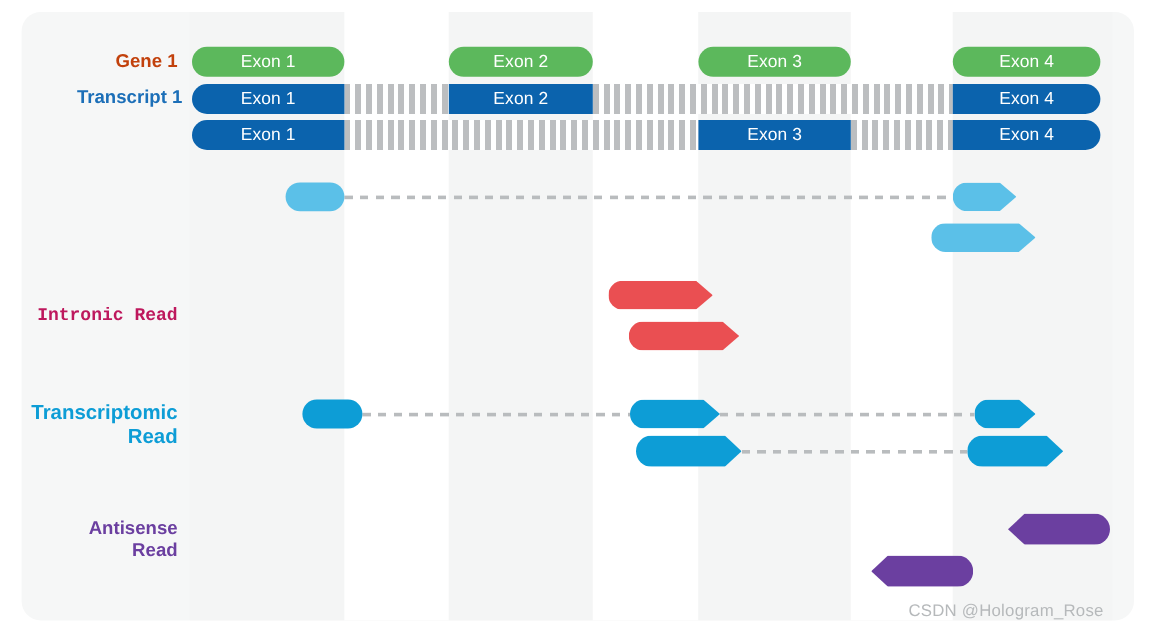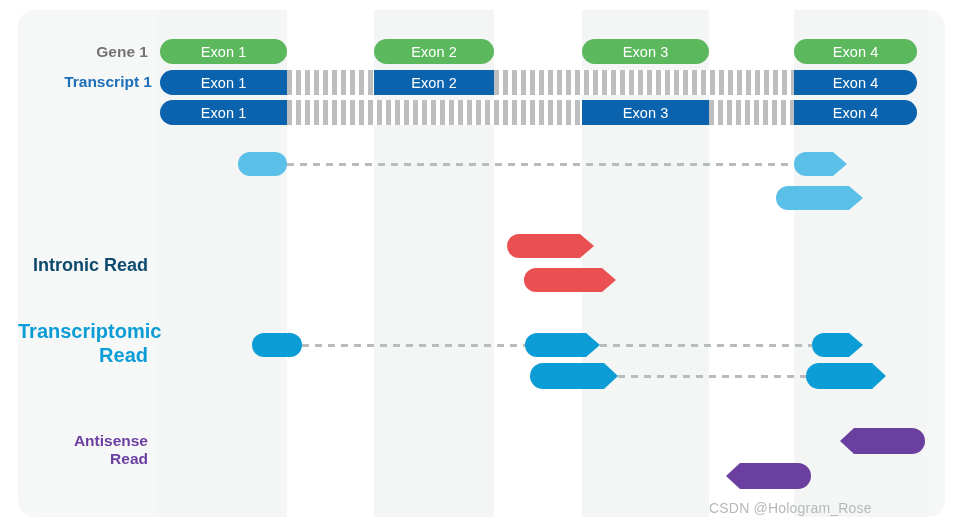--- a/index.html
+++ b/index.html
@@ -48,7 +48,7 @@
       <div class="band" style="left: 776px; width: 133px; background: rgb(244, 245, 245);"></div>
     </div>
   <div id="plot">
-      <div class="rowlabel" style="left: 0px; width: 130px; top: 33px; color: #737373; font-size: 15.5px;">Gene 1</div>
+      <div class="rowlabel" style="left: 0px; width: 130px; top: 33px; color: #c2410c; font-size: 15.5px;">Gene 1</div>
       <div class="rowlabel" style="left: 4px; width: 130px; top: 63px; color: rgb(28, 111, 184); font-size: 15.5px;">Transcript 1</div>
       <div class="rowlabel" style="left: 0px; width: 130px; top: 245px; color: #0c4a6e; font-size: 18px;">Intronic Read</div>
       <div class="rowlabel" style="left: 0px; width: 130px; top: 310px; color: rgb(13, 157, 214); font-size: 20px;">Transcriptomic

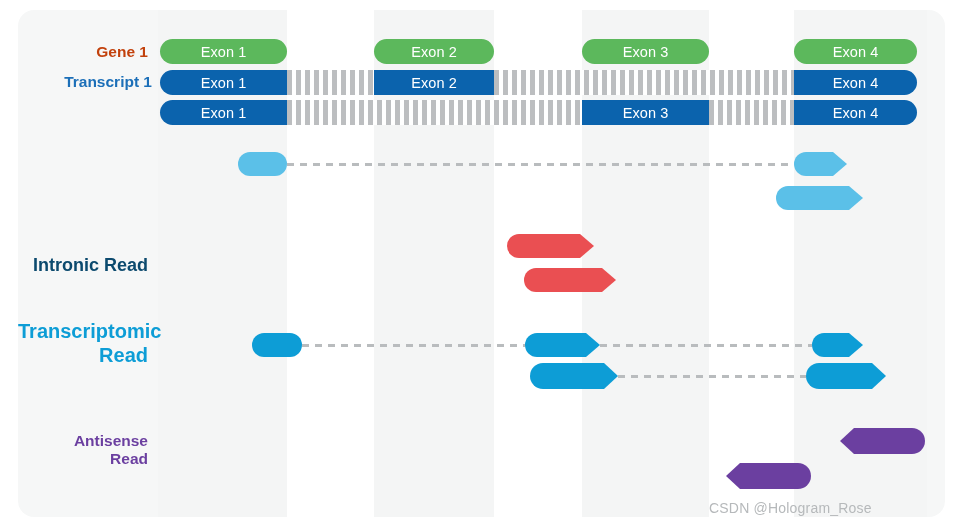--- a/index.html
+++ b/index.html
@@ -50,7 +50,7 @@
   <div id="plot">
       <div class="rowlabel" style="left: 0px; width: 130px; top: 33px; color: #c2410c; font-size: 15.5px;">Gene 1</div>
       <div class="rowlabel" style="left: 4px; width: 130px; top: 63px; color: rgb(28, 111, 184); font-size: 15.5px;">Transcript 1</div>
-      <div class="rowlabel" style="left: 0px; width: 130px; top: 245px; color: #0c4a6e; font-size: 18px;">Intronic Read</div>
+      <div class="rowlabel" style="left: 0px; width: 130px; top: 245px; color: #be185d; font-size: 15px; font-family: Liberation Mono, monospace;">Intronic Read</div>
       <div class="rowlabel" style="left: 0px; width: 130px; top: 310px; color: rgb(13, 157, 214); font-size: 20px;">Transcriptomic
 Read</div>
       <div class="rowlabel" style="left: 0px; width: 130px; top: 412px; color: rgb(107, 63, 160); font-size: 15.5px; margin-top: 10px;">Antisense

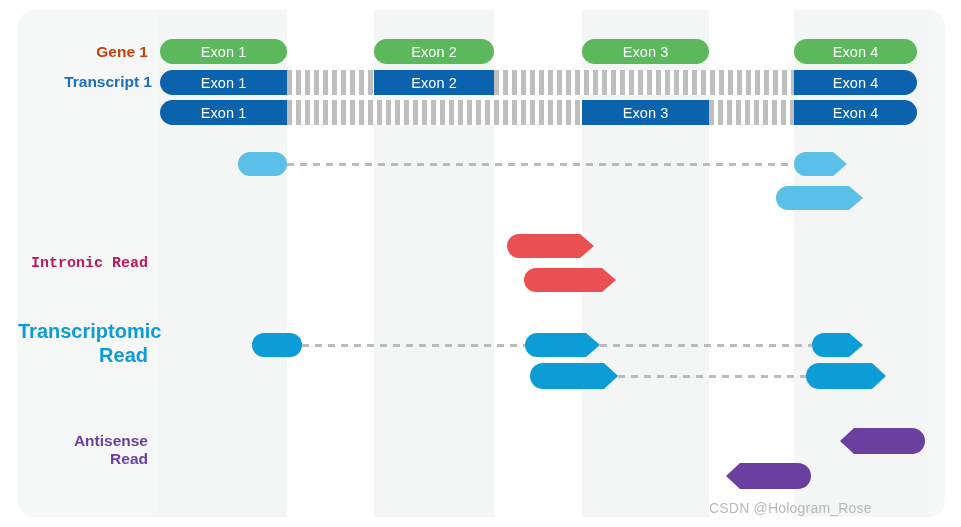--- a/index.html
+++ b/index.html
@@ -51,7 +51,7 @@
       <div class="rowlabel" style="left: 0px; width: 130px; top: 33px; color: #c2410c; font-size: 15.5px;">Gene 1</div>
       <div class="rowlabel" style="left: 4px; width: 130px; top: 63px; color: rgb(28, 111, 184); font-size: 15.5px;">Transcript 1</div>
       <div class="rowlabel" style="left: 0px; width: 130px; top: 245px; color: #be185d; font-size: 15px; font-family: Liberation Mono, monospace;">Intronic Read</div>
-      <div class="rowlabel" style="left: 0px; width: 130px; top: 310px; color: rgb(13, 157, 214); font-size: 20px;">Transcriptomic
+      <div class="rowlabel" style="left: 0px; width: 130px; top: 324px; color: rgb(13, 157, 214); font-size: 17px;">Transcriptomic
 Read</div>
       <div class="rowlabel" style="left: 0px; width: 130px; top: 412px; color: rgb(107, 63, 160); font-size: 15.5px; margin-top: 10px;">Antisense
 Read</div>

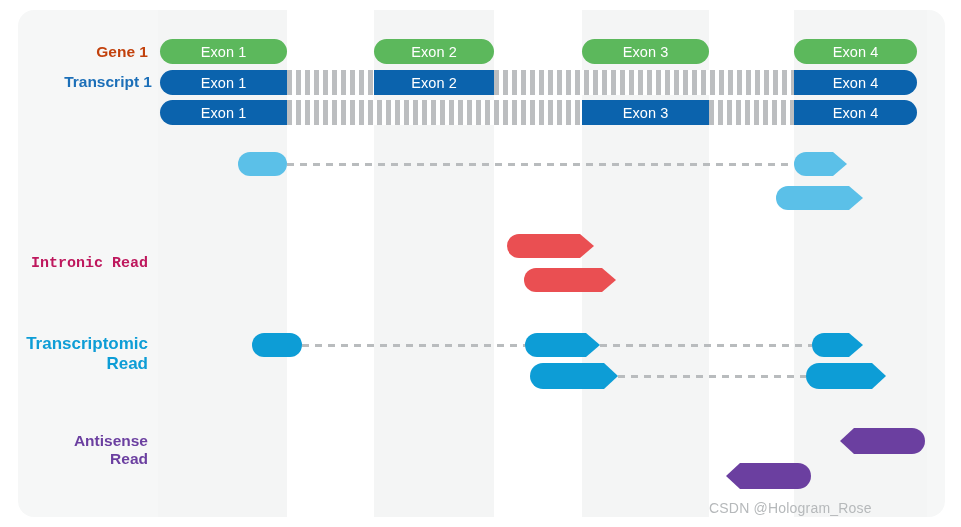--- a/index.html
+++ b/index.html
@@ -86,7 +86,7 @@
       <div class="seg" style="left: 822px; top: 418px; width: 85px; height: 26px; background: rgb(107, 63, 160); clip-path: polygon(14px 0px, 100% 0px, 100% 100%, 14px 100%, 0px 50%); border-top-right-radius: 13px; border-bottom-right-radius: 13px;"></div>
       <div class="seg" style="left: 708px; top: 453px; width: 85px; height: 26px; background: rgb(107, 63, 160); clip-path: polygon(14px 0px, 100% 0px, 100% 100%, 14px 100%, 0px 50%); border-top-right-radius: 13px; border-bottom-right-radius: 13px;"></div>
     </div>
-  <div id="watermark" style="left: 691px; top: 490px;">CSDN @Hologram_Rose</div>
+  <div id="watermark" style="left: 739px; top: 490px;">CSDN @Hologram_Rose</div>
 </div>
 
 </body></html>

